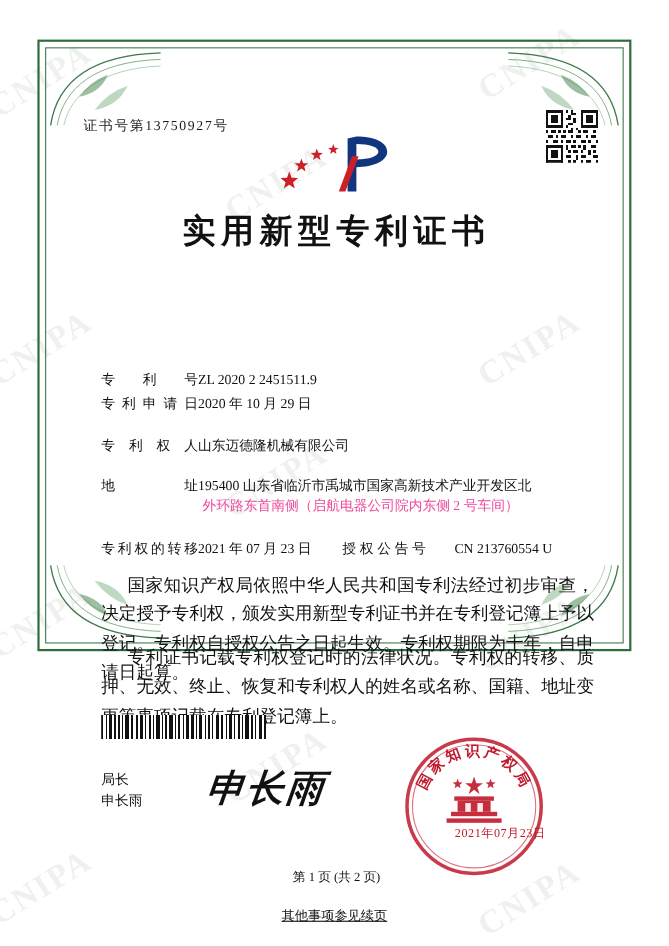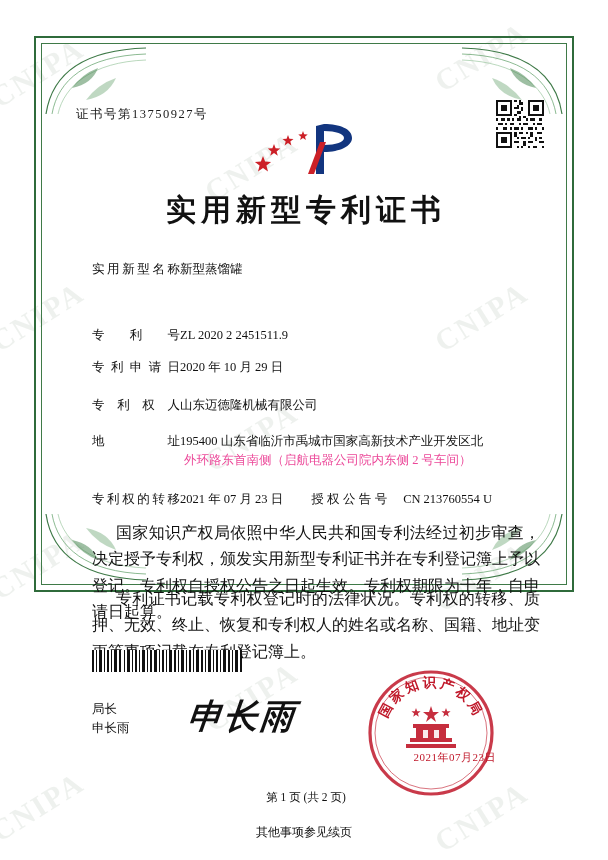--- a/index.html
+++ b/index.html
@@ -397,9 +397,6 @@
 
     <div id="doc-title">实用新型专利证书</div>
 
-    <div class="field" id="f-name">
-      <span class="lbl">实用新型名称</span><span class="val">新型蒸馏罐</span>
-    </div>
 
 
     <div class="field" id="f-patentno">

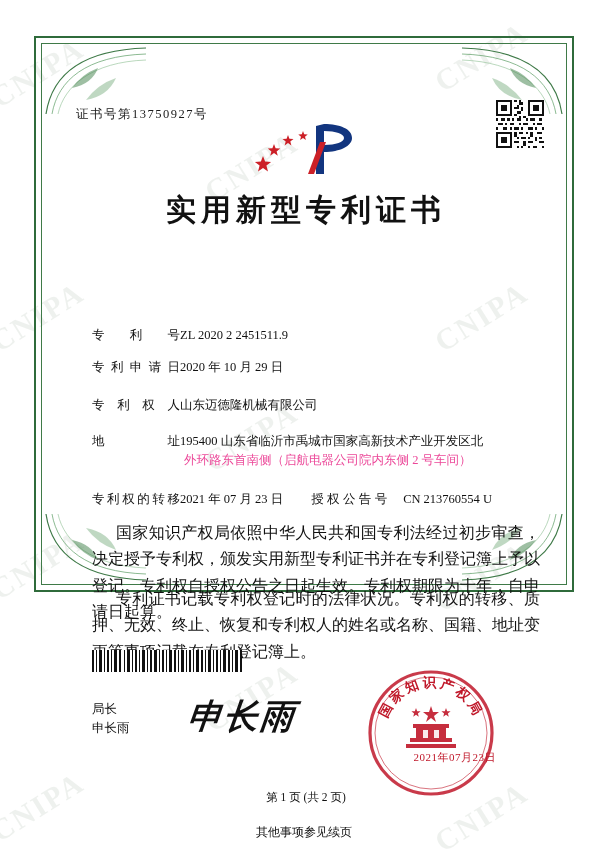--- a/index.html
+++ b/index.html
@@ -154,7 +154,7 @@
 
   #f-name    { top: 222px; }
   #f-inventor{ top: 252px; }
-  #f-patentno{ top: 288px; }
+  #f-patentno{ top: 298px; }
   #f-applydate{ top: 320px; }
   #f-holder  { top: 358px; }
   #f-address { top: 394px; }

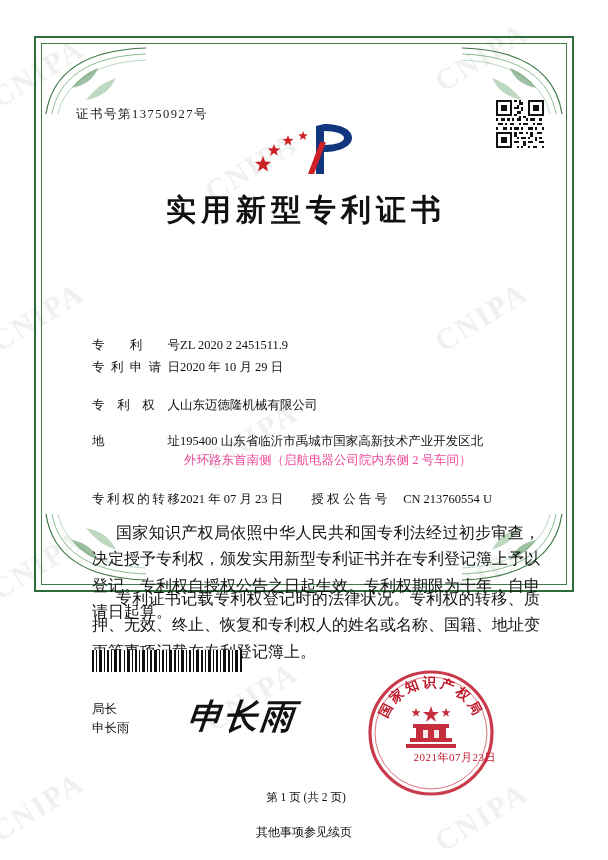--- a/index.html
+++ b/index.html
@@ -417,7 +417,7 @@
     <div class="addr-cont" id="f-address2">外环路东首南侧（启航电器公司院内东侧 2 号车间）</div>
 
     <div class="field" id="f-grantdate">
-      <span class="lbl">专利权的转移</span><span class="val">2021 年 07 月 23 日</span><span class="val2"><span class="lbl2">授权公告号</span><span class="val" style="margin-left:16px">CN 213760554 U</span></span>
+      <span class="lbl">专利权的转移</span><span class="val">2021 年 07 月 23 日</span><span class="val2"><span class="lbl2">授权公告号</span><span class="val" style="margin-left:26px">CN 213760554 U</span></span>
     </div>
 
     <div id="para1">国家知识产权局依照中华人民共和国专利法经过初步审查，决定授予专利权，颁发实用新型专利证书并在专利登记簿上予以登记。专利权自授权公告之日起生效。专利权期限为十年，自申请日起算。</div>

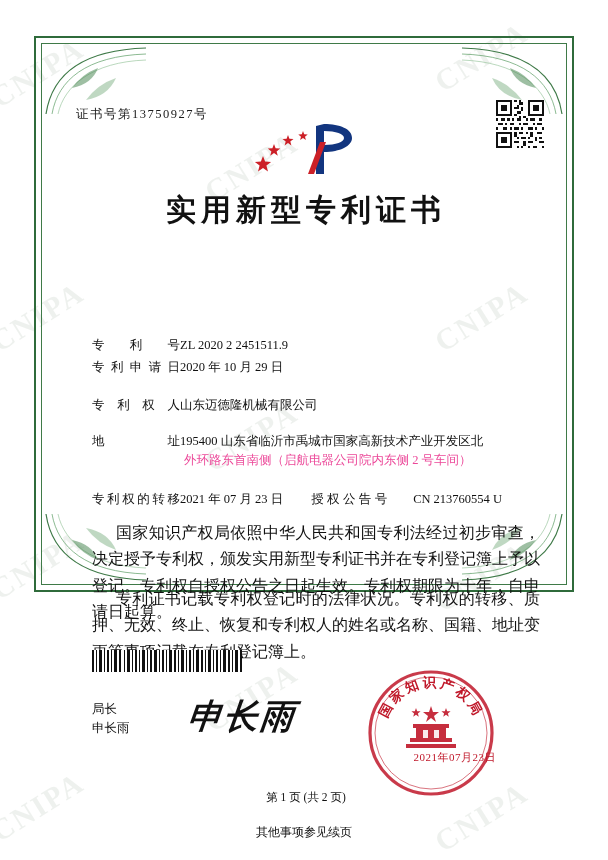--- a/index.html
+++ b/index.html
@@ -242,6 +242,7 @@
     font-size: 12px;
     color: #111;
     z-index: 4;
+    text-decoration: underline;
   }
 </style>
 </head>

